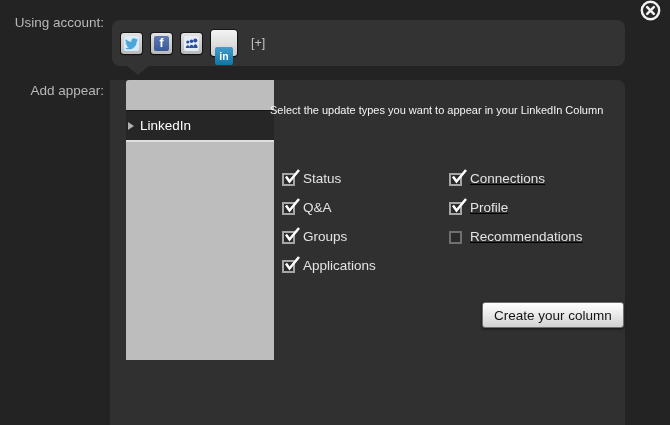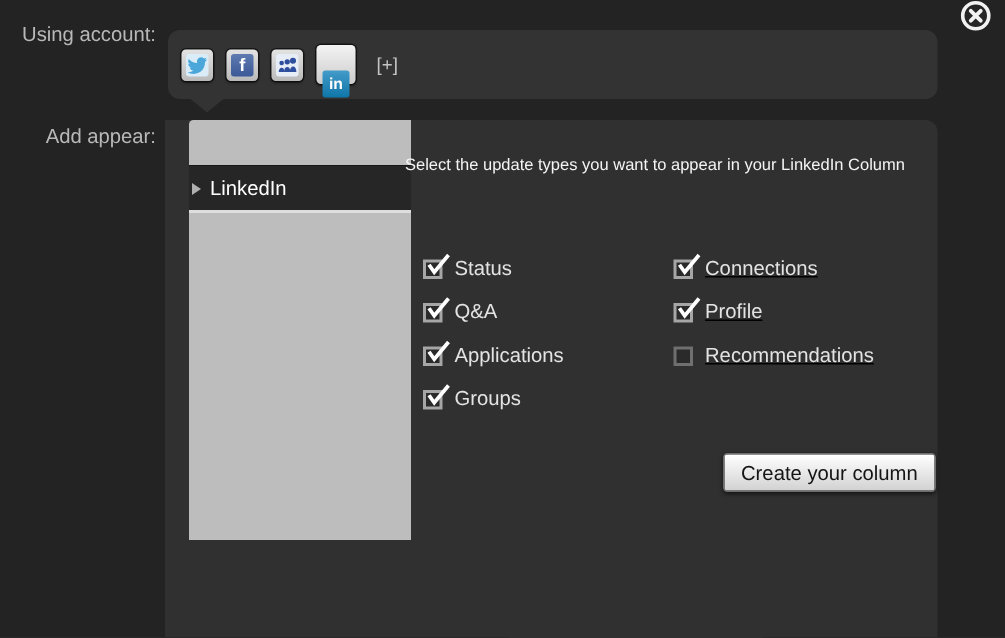--- a/index.html
+++ b/index.html
@@ -210,15 +210,15 @@
             <path d="M2 7.5 L5.5 12.5 L15 1" stroke="#ffffff" stroke-width="2.5" fill="none"></path>
           </svg>
         </span>
+        <span class="check-label">Groups</span>
+      </div>
+      <div class="check-row">
+        <span class="checkbox checked">
+          <svg width="17" height="16" viewBox="0 0 17 16">
+            <path d="M2 7.5 L5.5 12.5 L15 1" stroke="#ffffff" stroke-width="2.5" fill="none"></path>
+          </svg>
+        </span>
         <span class="check-label">Applications</span>
-      </div>
-      <div class="check-row">
-        <span class="checkbox checked">
-          <svg width="17" height="16" viewBox="0 0 17 16">
-            <path d="M2 7.5 L5.5 12.5 L15 1" stroke="#ffffff" stroke-width="2.5" fill="none"></path>
-          </svg>
-        </span>
-        <span class="check-label">Groups</span>
       </div>
     </div>
   <div class="check-col" id="check-col-right">

